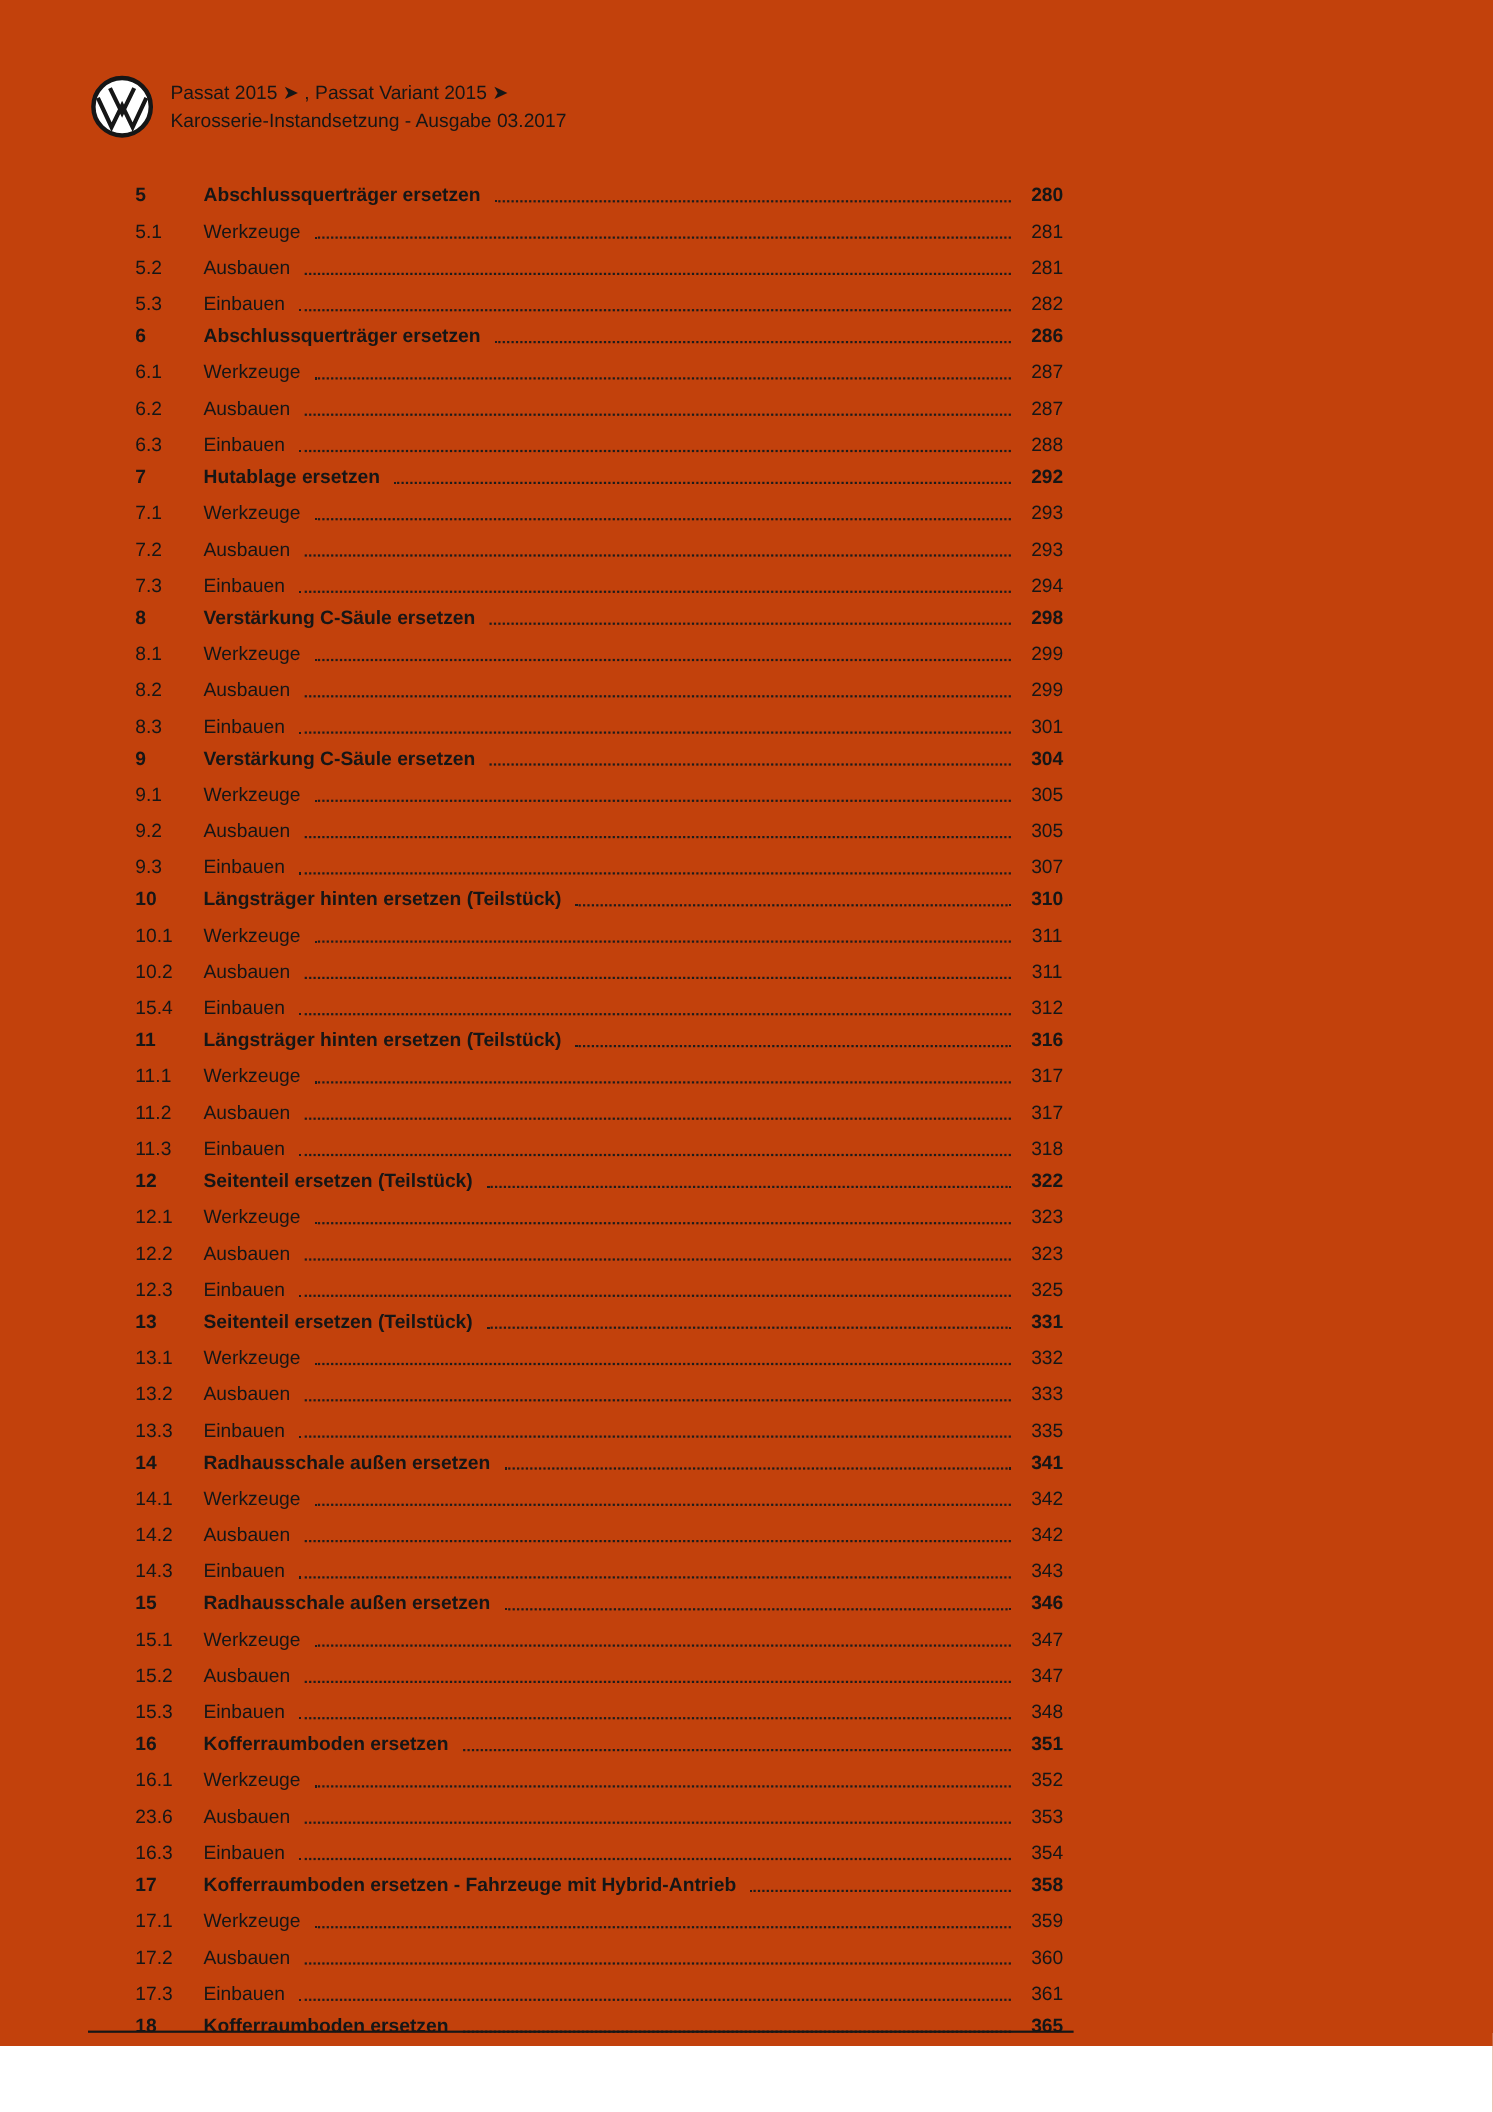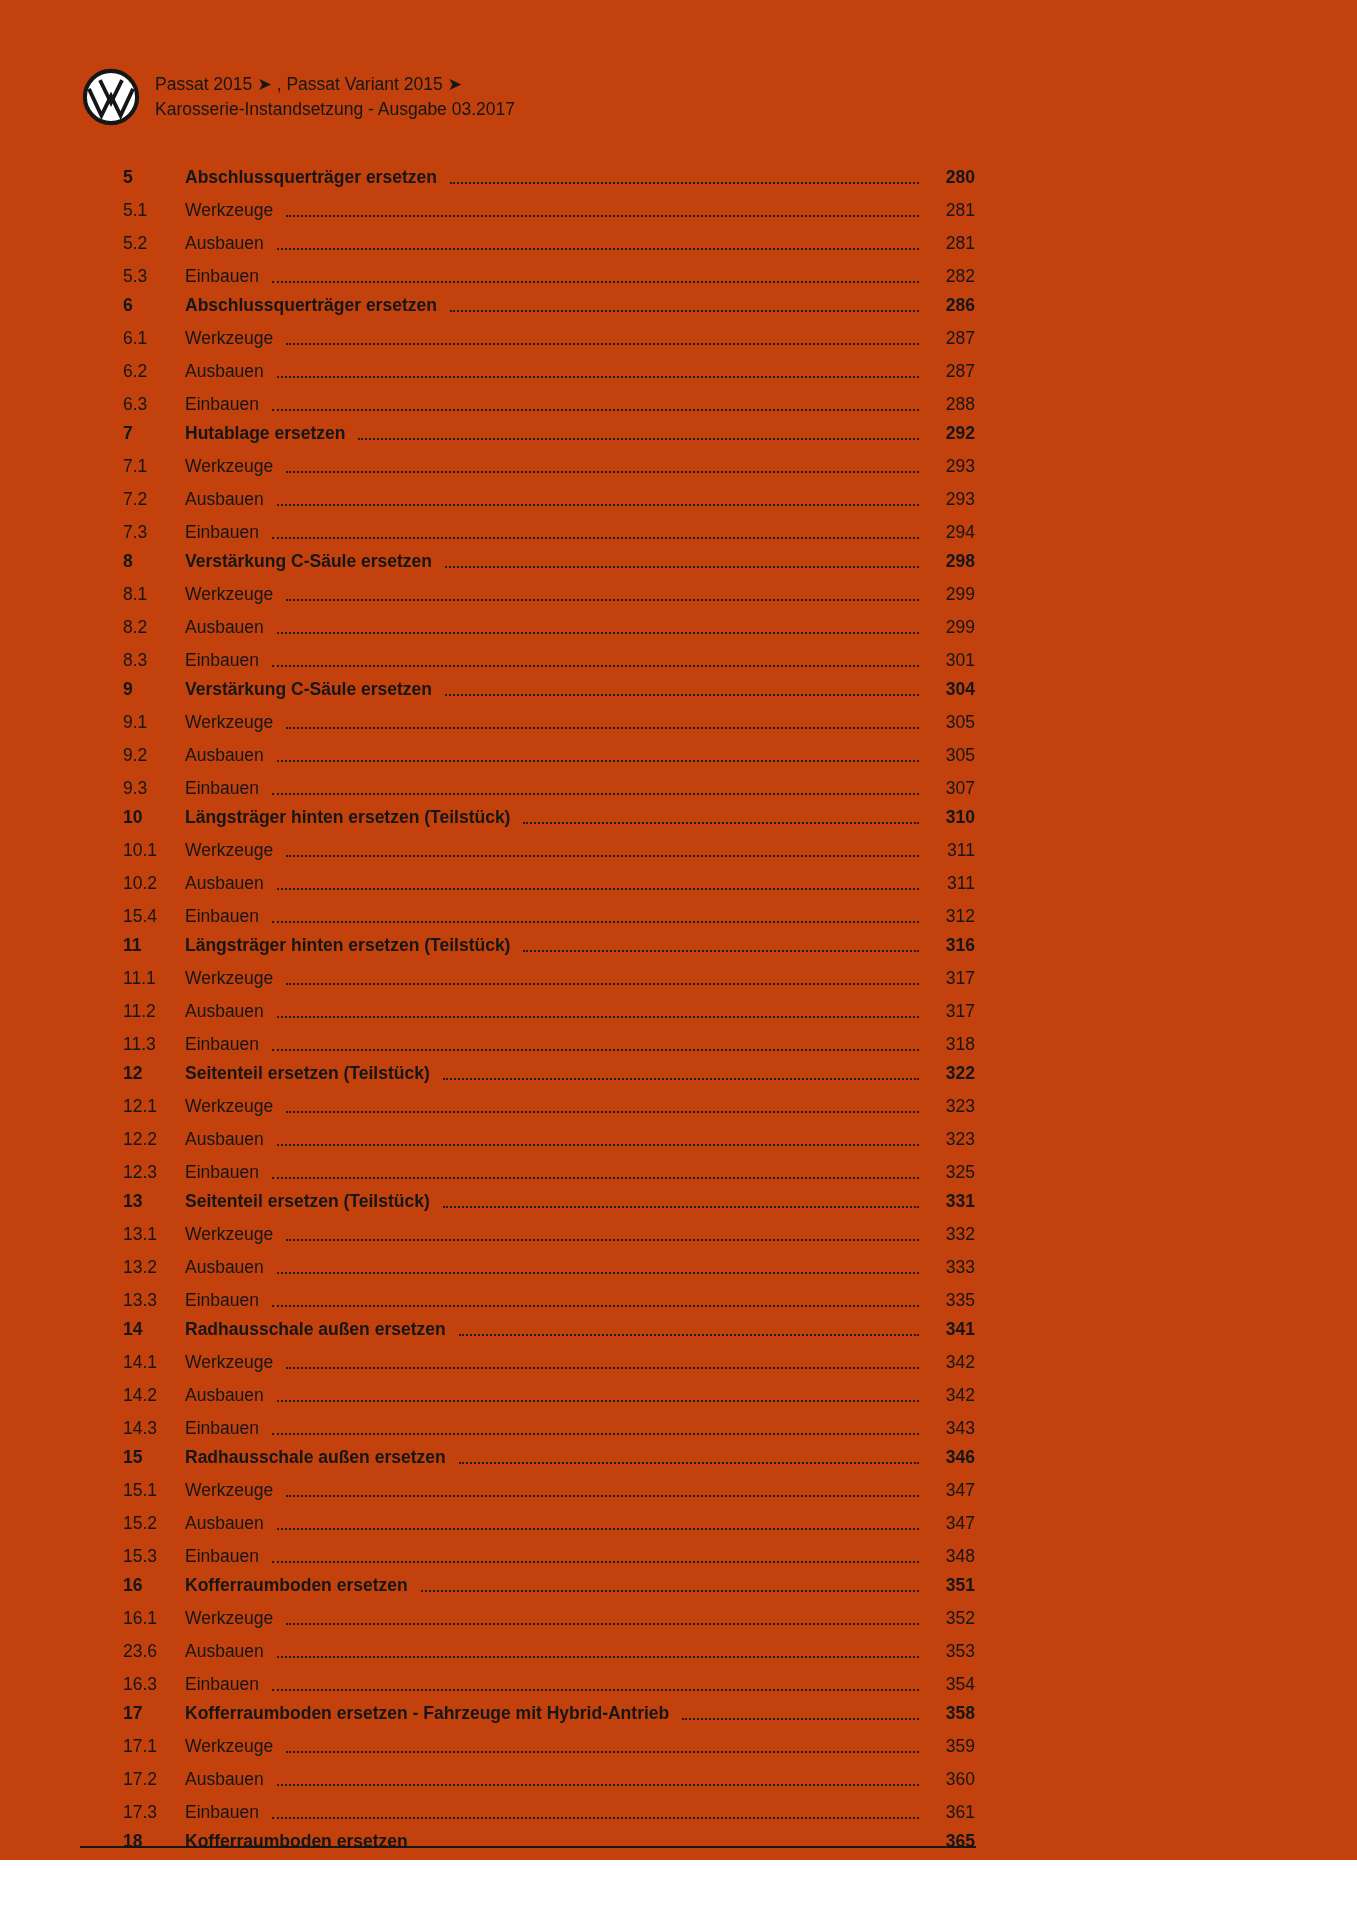--- a/index.html
+++ b/index.html
@@ -73,7 +73,7 @@
   .toc-page {
     flex: none;
     width: 46px;
-    text-align: right;
+    text-align: center;
   }
 
   

